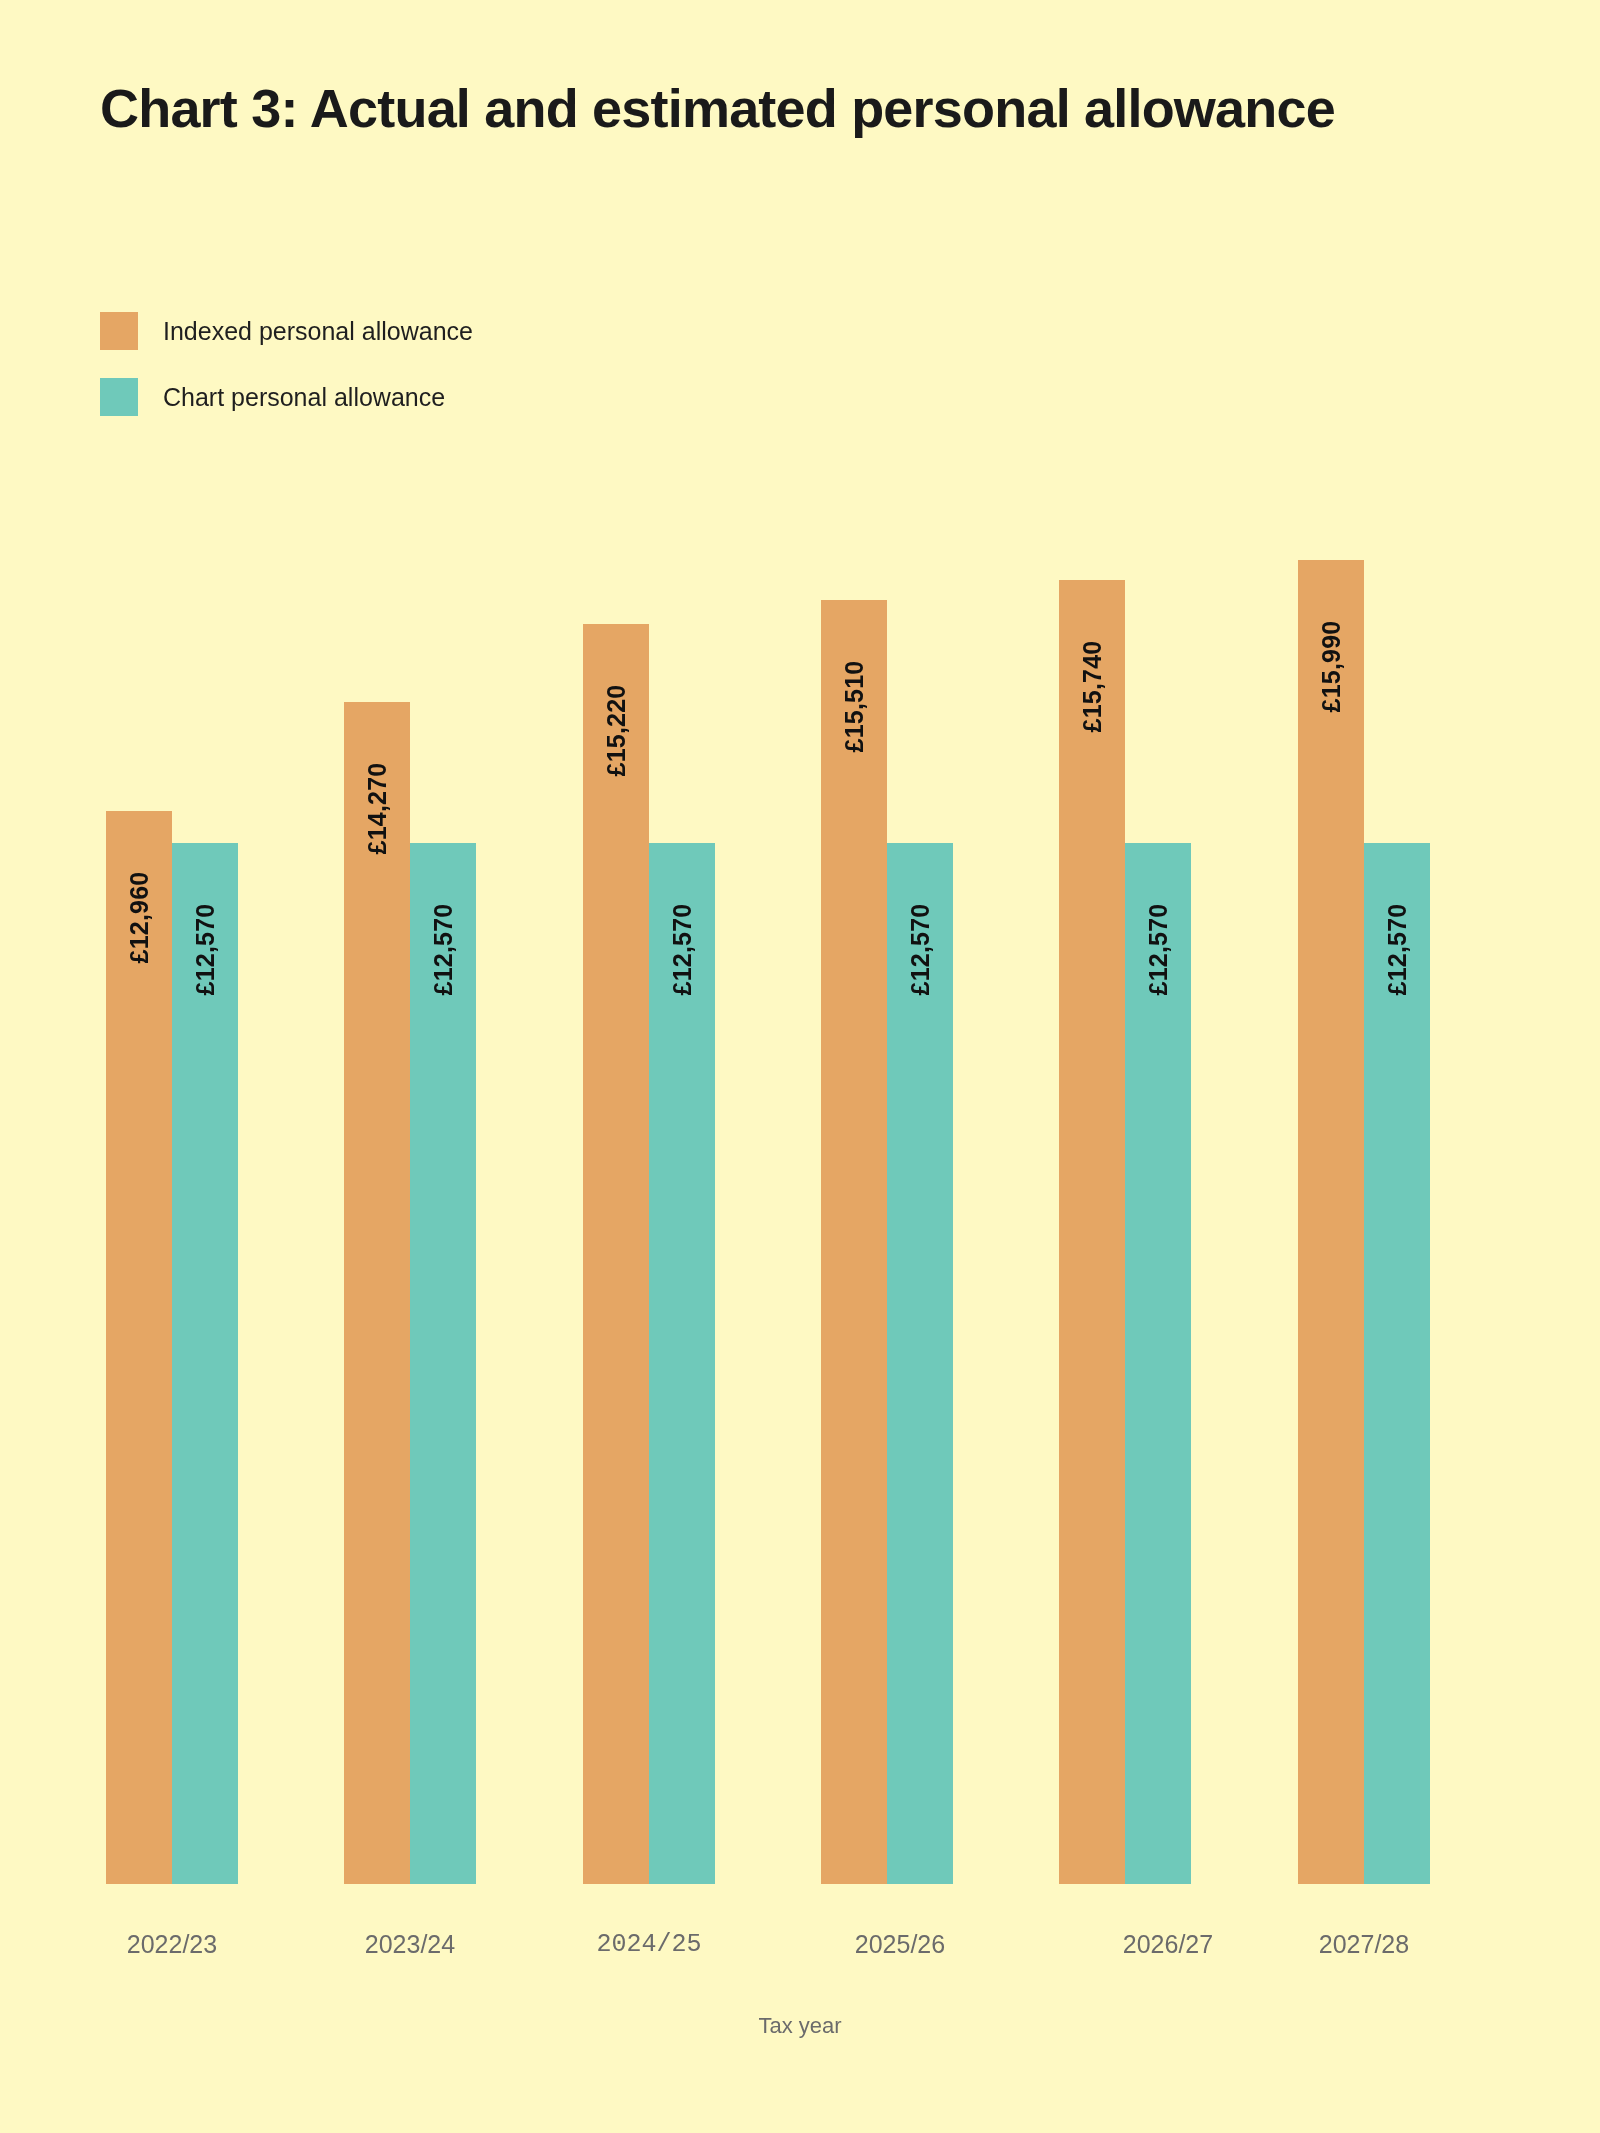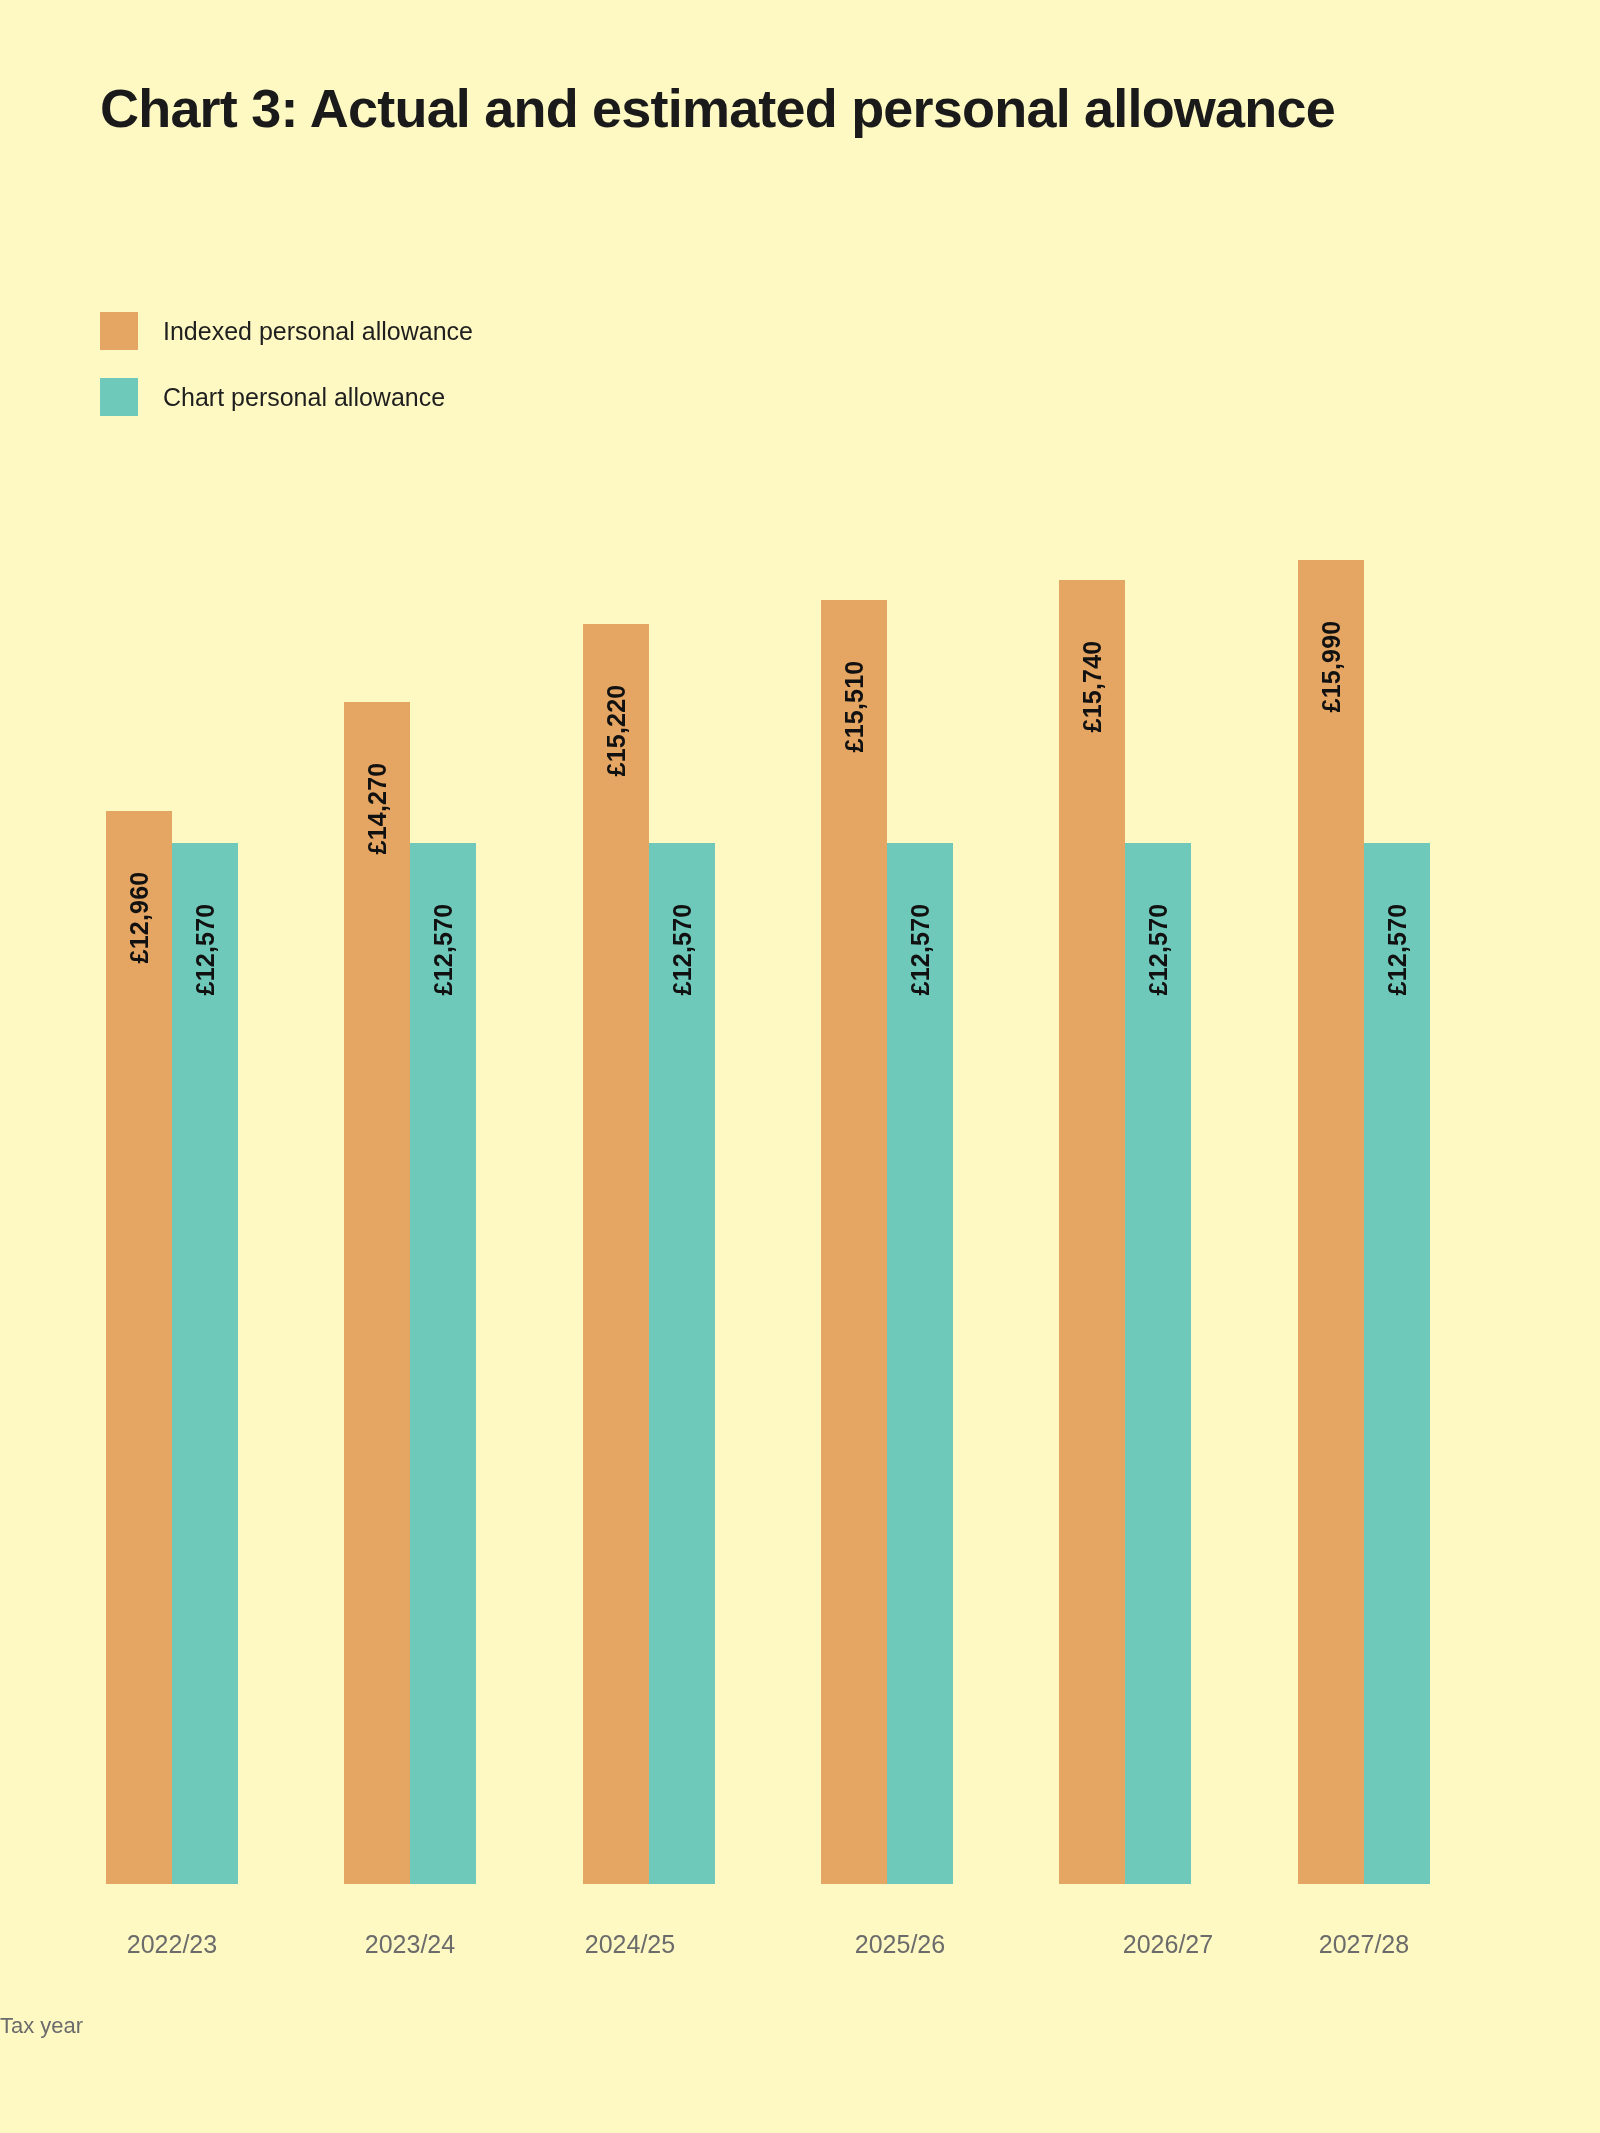--- a/index.html
+++ b/index.html
@@ -174,7 +174,7 @@
           <span class="bar-value">£12,570</span>
         </div>
       </div>
-      <div class="cat-label" style="left: 530px;">2024/25</div>
+      <div class="cat-label" style="left: 549px; font-family: Liberation Mono, monospace;">2024/25</div>
       <div class="bar-group" style="left: 821px; bottom: 249px;">
         <div class="bar indexed" style="background: rgb(229, 166, 100); width: 66px; height: 1284px;">
           <span class="bar-value">£15,510</span>

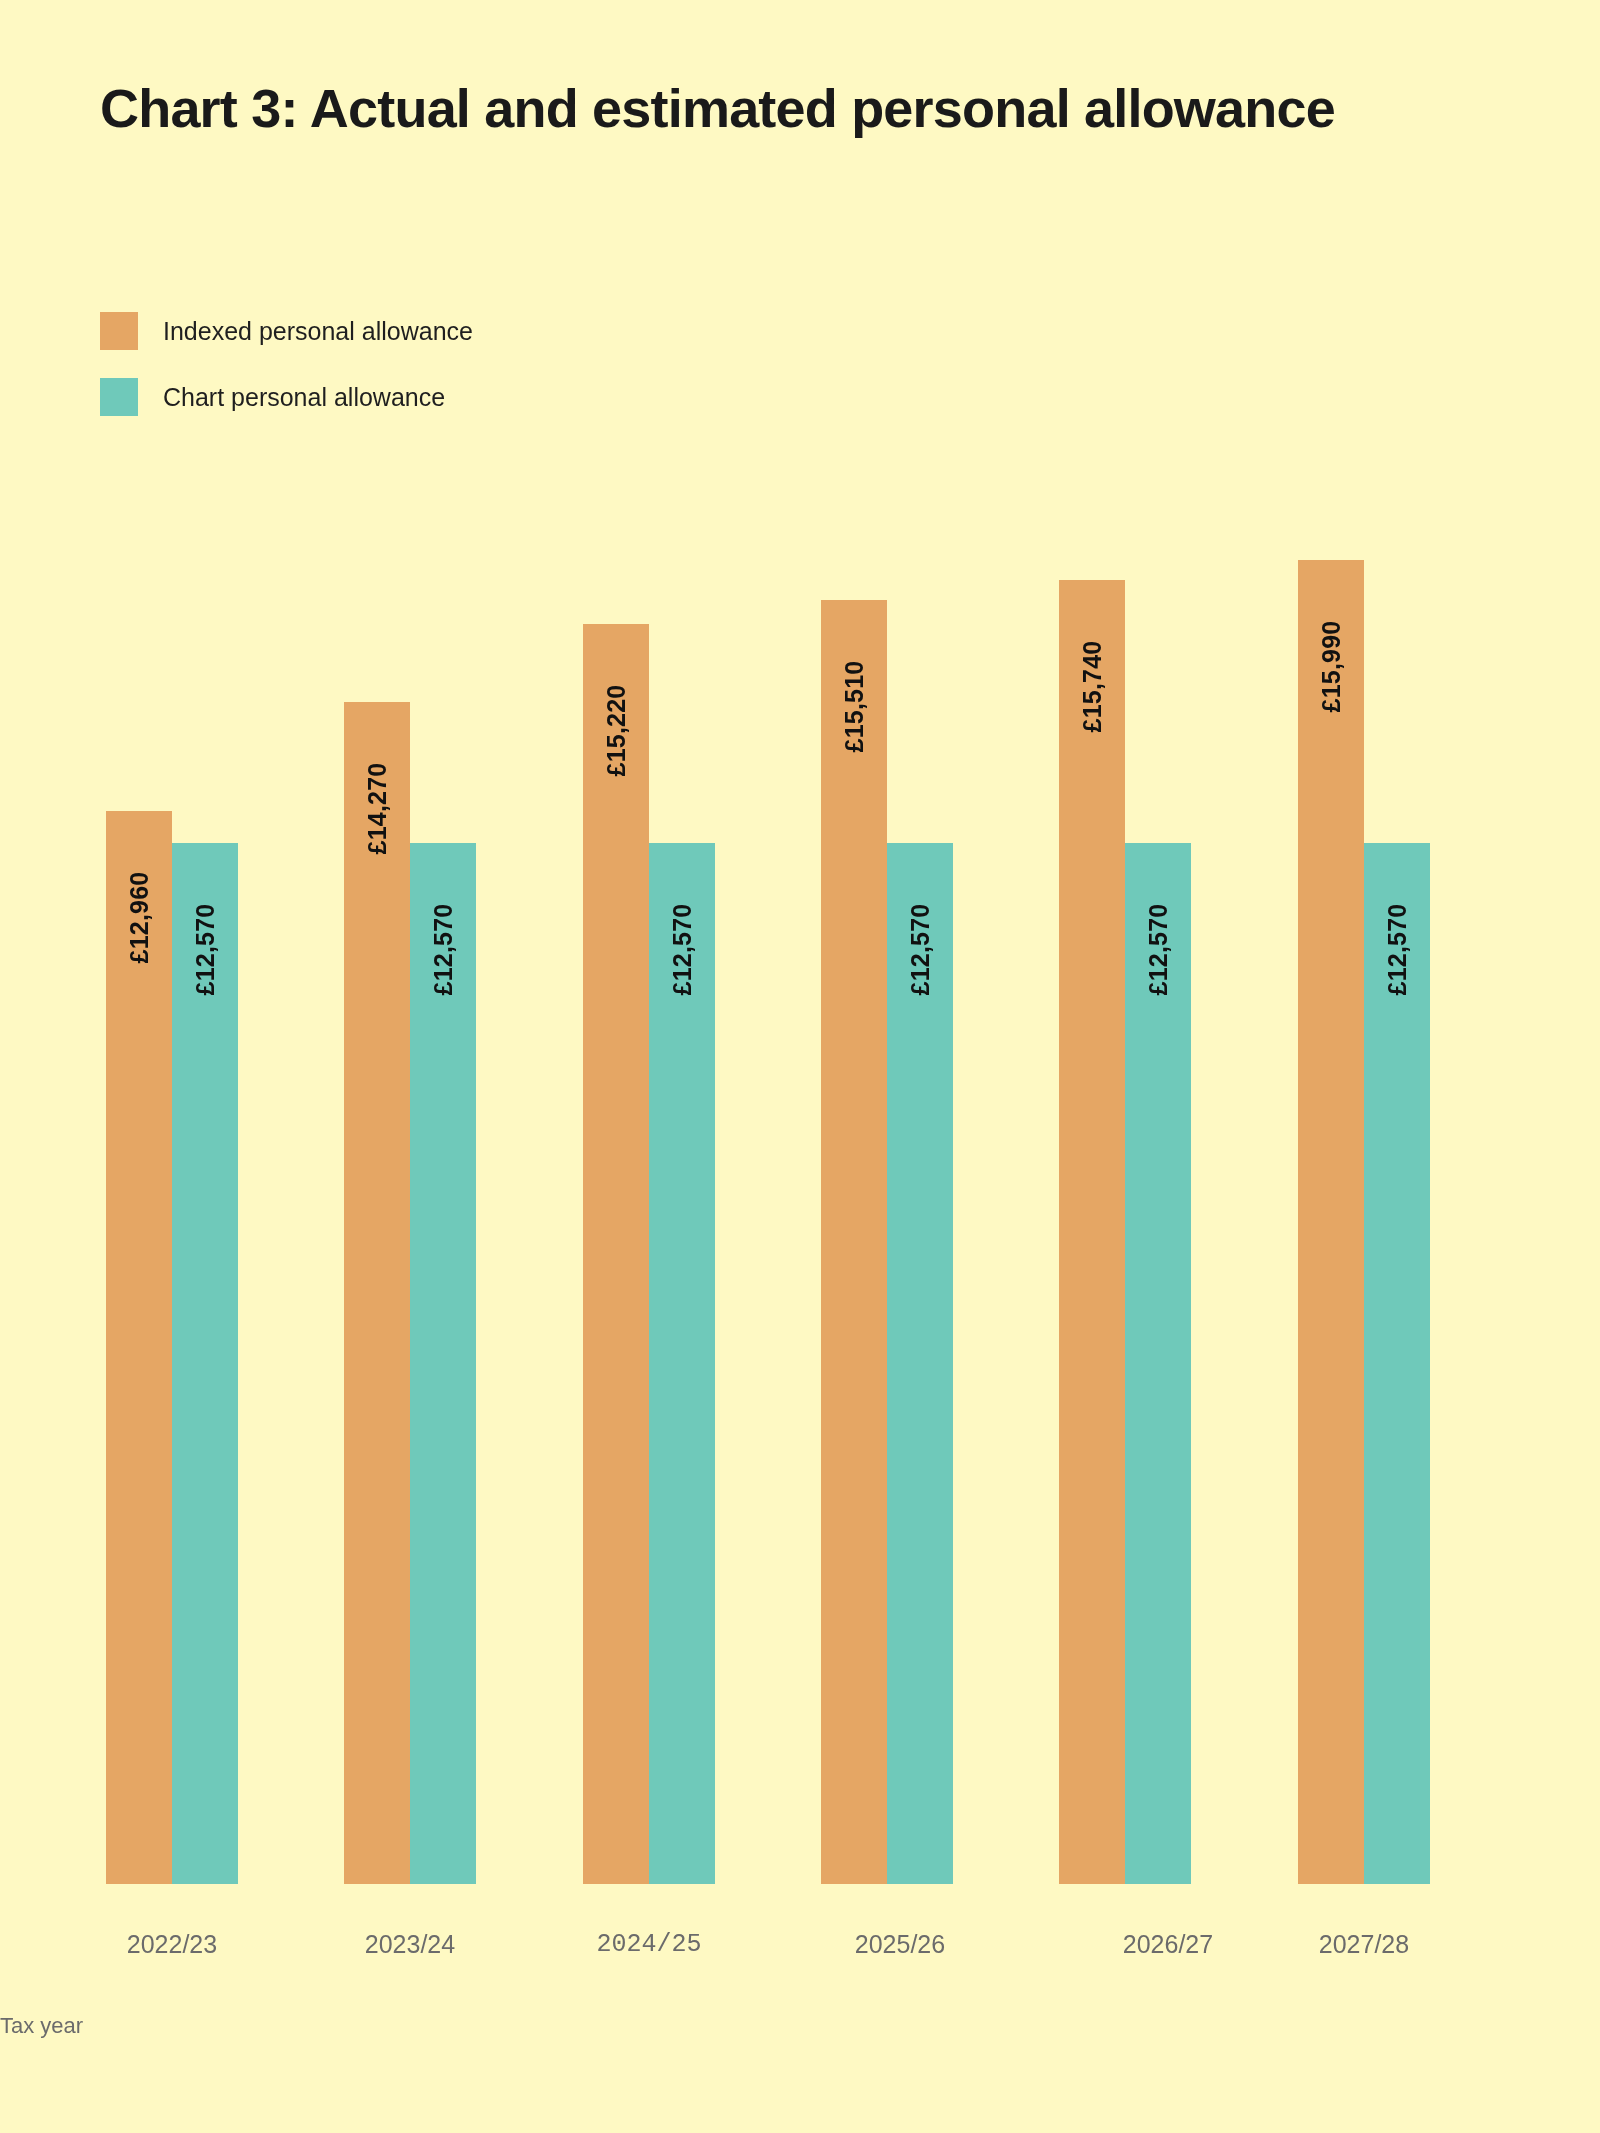--- a/index.html
+++ b/index.html
@@ -123,7 +123,7 @@
     top: 2013px;
     left: 0;
     width: 1600px;
-    text-align: left;
+    text-align: center;
     font-size: 22px;
     color: #6b6b6b;
     font-family: "Liberation Sans", sans-serif;

